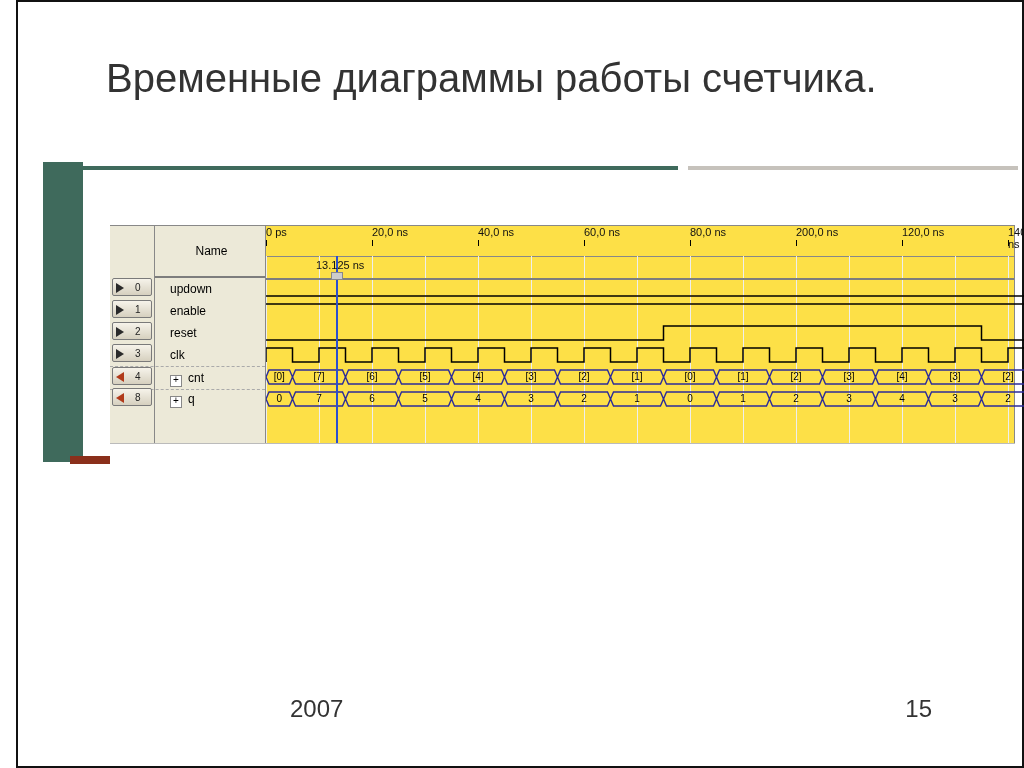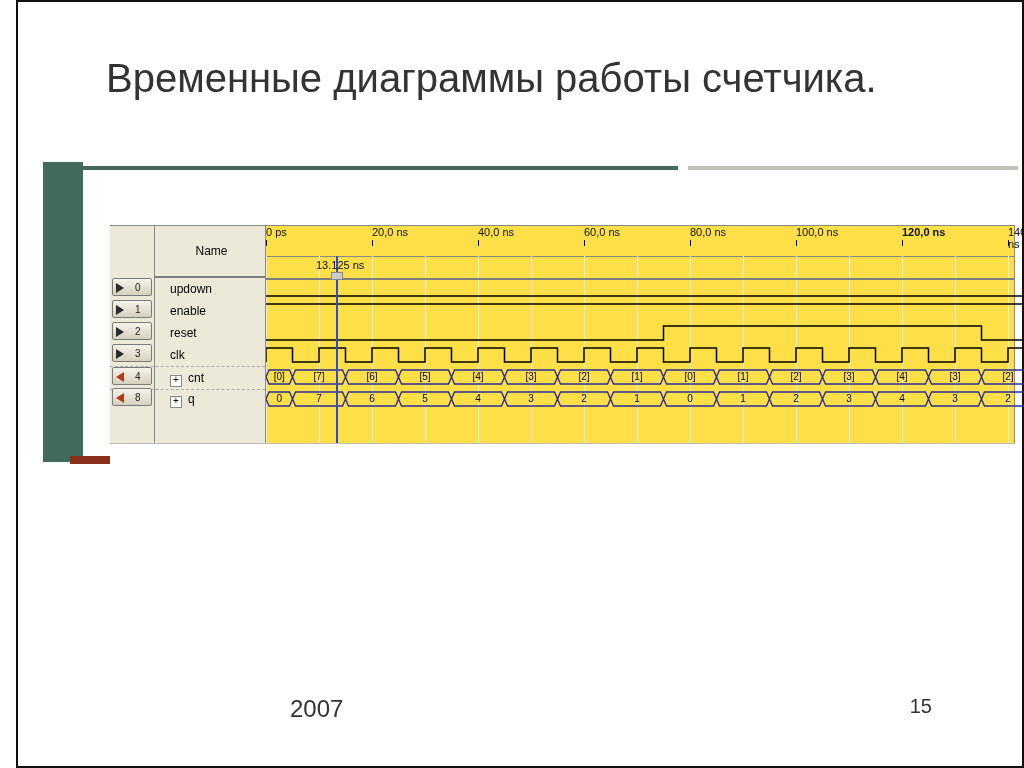--- a/index.html
+++ b/index.html
@@ -98,7 +98,7 @@
           <div class="tick" style="left: 212px;">40,0 ns</div>
           <div class="tick" style="left: 318px;">60,0 ns</div>
           <div class="tick" style="left: 424px;">80,0 ns</div>
-          <div class="tick" style="left: 530px;">100,0 ns</div>
+          <div class="tick" style="left: 530px;">200,0 ns</div>
           <div class="tick" style="left: 636px; font-weight: bold;">120,0 ns</div>
           <div class="tick" style="left: 742px;">140,0 ns</div>
         </div>

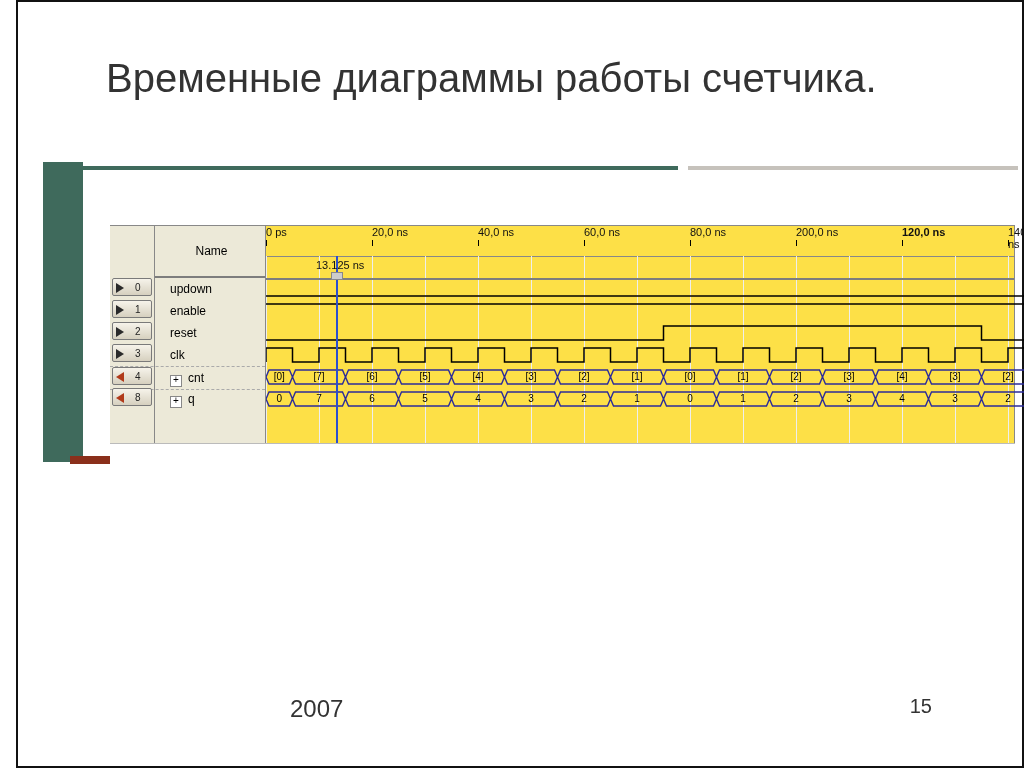--- a/index.html
+++ b/index.html
@@ -99,7 +99,7 @@
           <div class="tick" style="left: 318px;">60,0 ns</div>
           <div class="tick" style="left: 424px;">80,0 ns</div>
           <div class="tick" style="left: 530px;">200,0 ns</div>
-          <div class="tick" style="left: 636px; font-weight: bold;">120,0 ns</div>
+          <div class="tick" style="left: 636px;">120,0 ns</div>
           <div class="tick" style="left: 742px;">140,0 ns</div>
         </div>
       <div class="marker-lbl" id="marker-lbl" style="left: 50px;">13.125 ns</div>

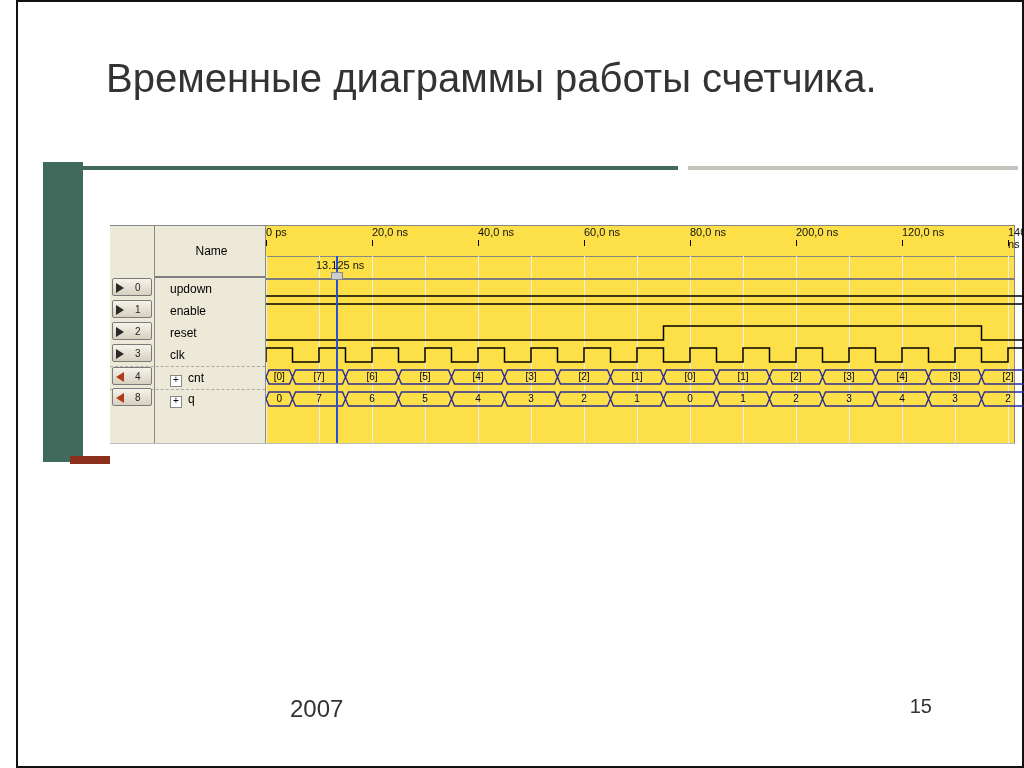--- a/index.html
+++ b/index.html
@@ -12,7 +12,7 @@
   .hr2{position:absolute;left:670px;top:164px;height:4px;width:330px;background:#c6c2bc;}
   .red-mark{position:absolute;left:52px;top:454px;width:40px;height:8px;background:#8a2f1b;}
   .footer-year{position:absolute;left:272px;top:693px;font-size:24px;color:#333;}
-  .footer-page{position:absolute;right:90px;top:693px;font-size:20px;color:#333;}
+  .footer-page{position:absolute;right:90px;top:693px;font-size:24px;color:#333;}
 
   .panel{position:absolute;left:92px;top:223px;right:7px;height:218px;border-bottom:1px solid #bbb;}
 

